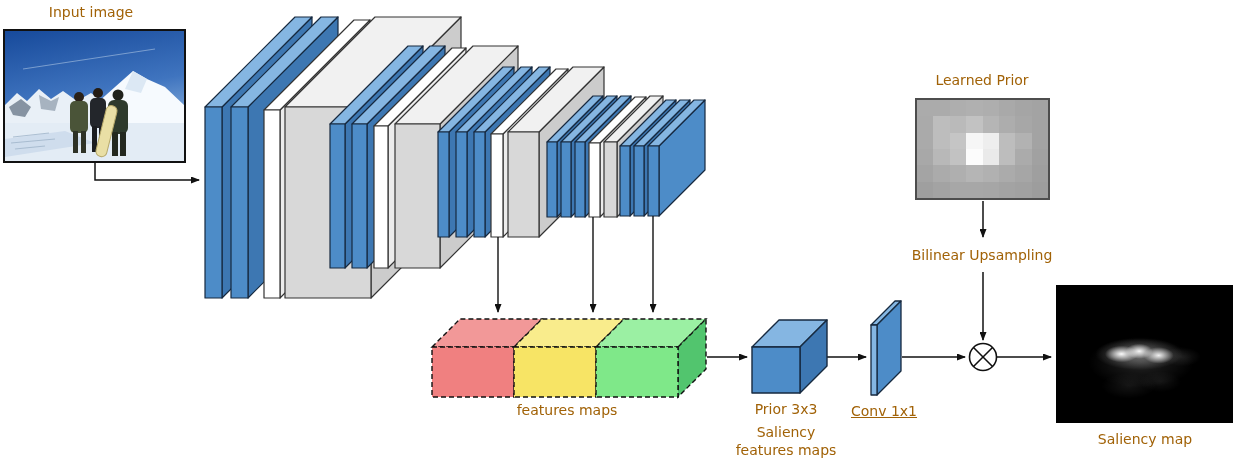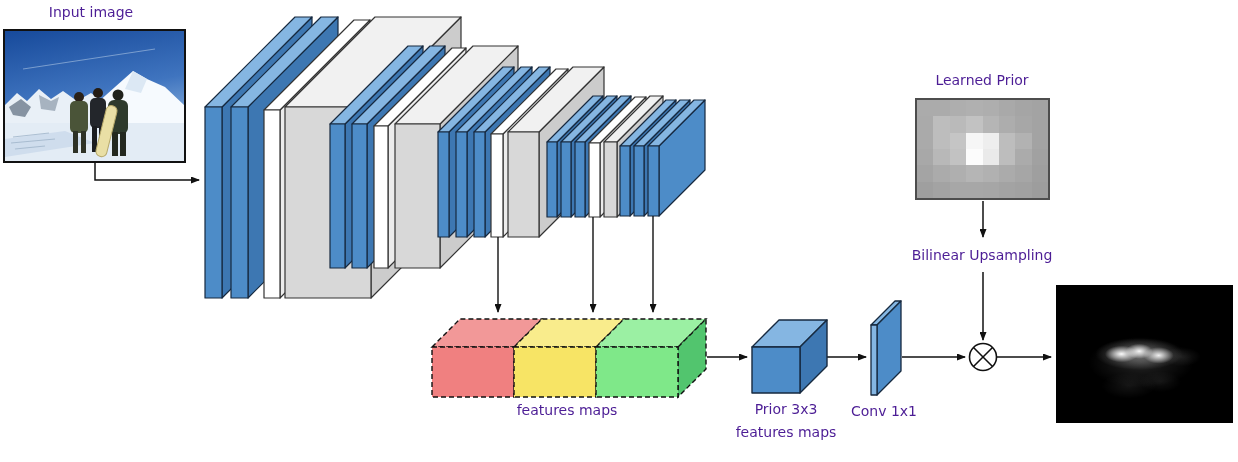--- a/index.html
+++ b/index.html
@@ -8,7 +8,7 @@
     font-family:"DejaVu Sans","Liberation Sans",sans-serif;color:#1a1a1a;
   }
   svg.layer{position:absolute;left:0;top:0;}
-  .lbl{position:absolute;font-size:14px;line-height:18px;text-align:center;color:#4c1d95;white-space:nowrap;}
+  .lbl{position:absolute;font-size:14px;line-height:18px;text-align:center;color:#a16207;white-space:nowrap;}
   .photo{
     position:absolute;left:3px;top:29px;width:183px;height:134px;
     border:2px solid #111;box-sizing:border-box;background:#2b62b4;

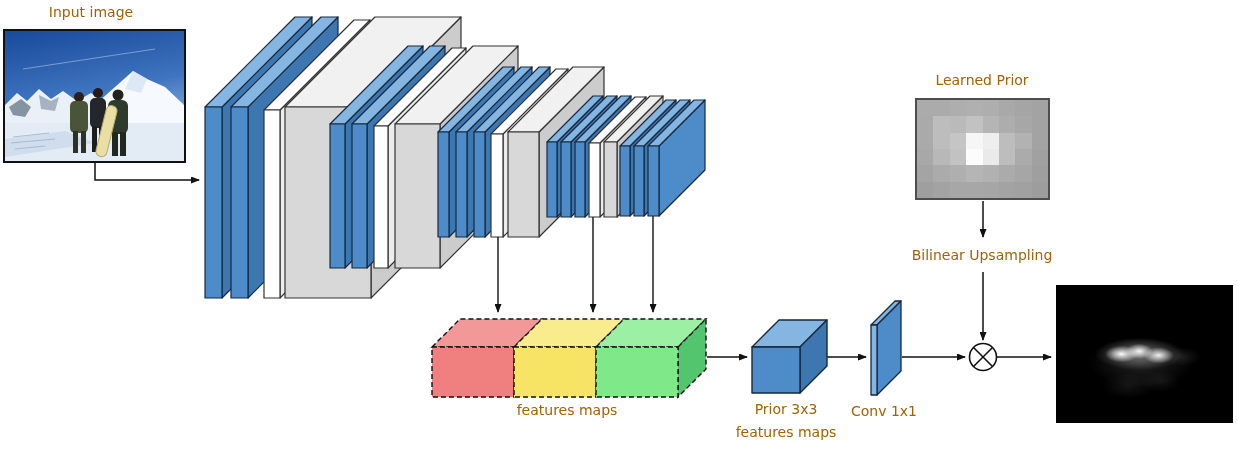--- a/index.html
+++ b/index.html
@@ -266,7 +266,7 @@
     <span style="display:block">features maps</span>
   </div>
 
-  <div class="lbl" style="left:824px;top:402px;width:120px;">Conv 1x1</div>
+  <div class="lbl" style="left:824px;top:402px;width:120px;text-decoration:underline;">Conv 1x1</div>
 
 </div>
 

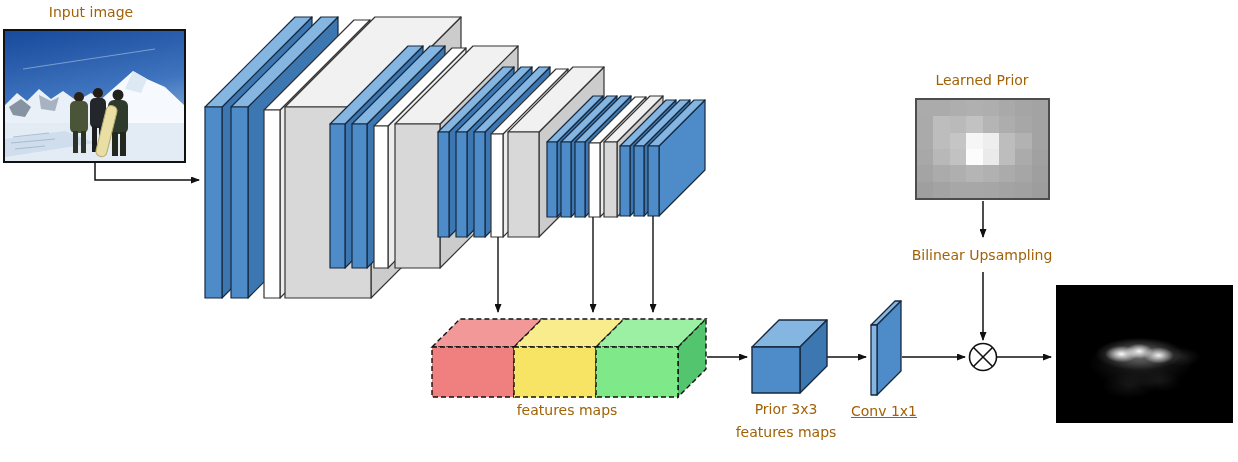--- a/index.html
+++ b/index.html
@@ -263,6 +263,7 @@
   <div class="lbl" style="left:726px;top:400px;width:120px;">Prior 3x3</div>
 
   <div class="lbl" style="left:706px;top:423px;width:160px;">
+    <span style="display:block">Saliency</span>
     <span style="display:block">features maps</span>
   </div>
 

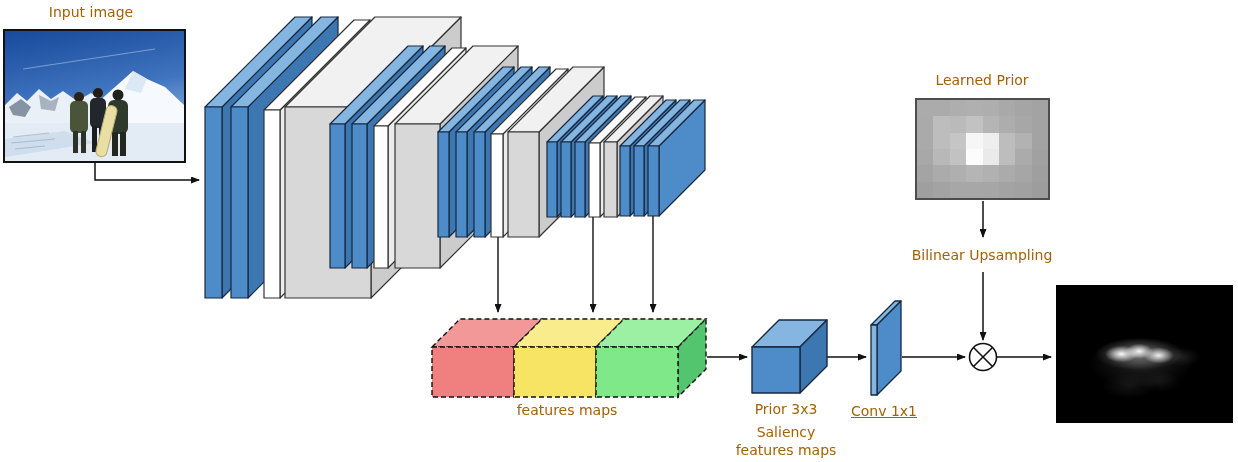--- a/index.html
+++ b/index.html
@@ -269,6 +269,7 @@
 
   <div class="lbl" style="left:824px;top:402px;width:120px;text-decoration:underline;">Conv 1x1</div>
 
+  <div class="lbl" style="left:1065px;top:430px;width:160px;">Saliency map</div>
 </div>
 
 </body></html>

